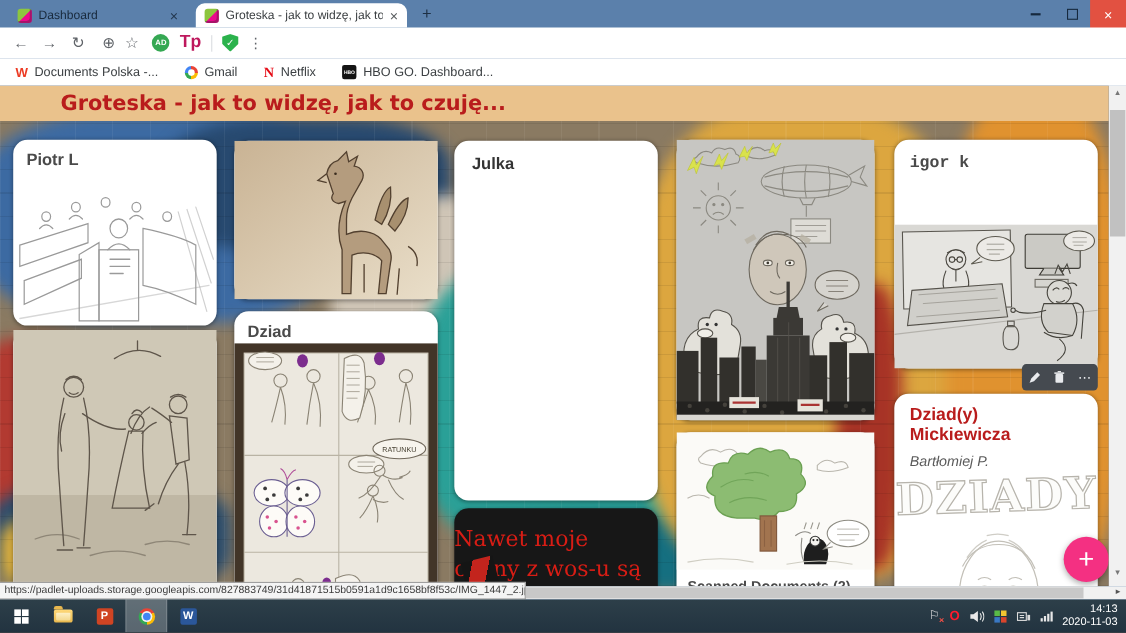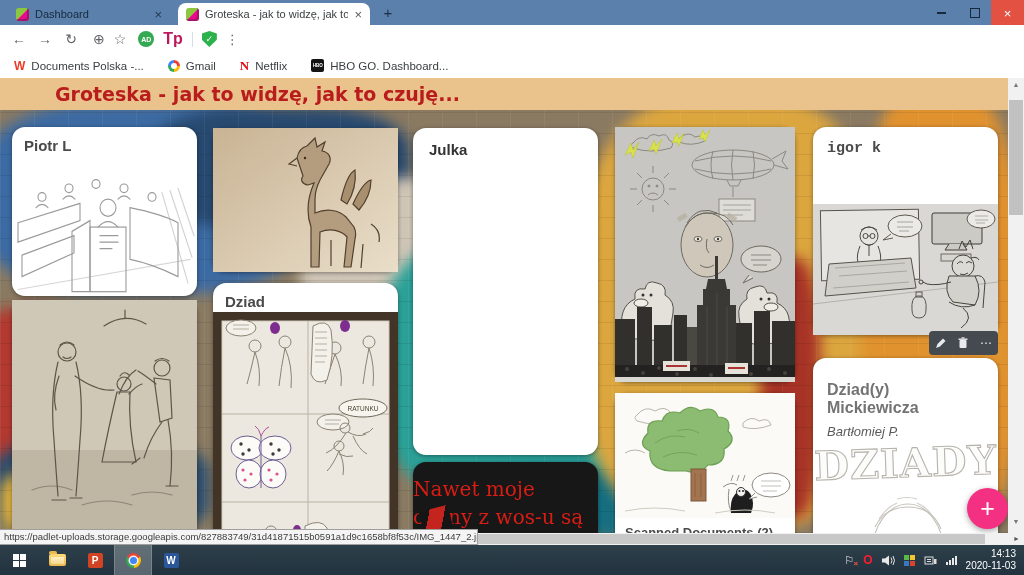--- a/index.html
+++ b/index.html
@@ -101,7 +101,7 @@
   #card-igor{left:813px;top:49px;width:185px;height:208px;display:flex;flex-direction:column;font-family:Liberation Mono, monospace;}
   .igor-head{height:77px;box-sizing:border-box;padding:13px 14px;font-size:15px;font-weight:bold;color:#4a4a4a;}
   #card-dziady{left:813px;top:280px;width:185px;height:253px;}
-  .dz-title{padding:11px 14px 0;font-size:16px;font-weight:bold;color:#737373;margin-top:12px;}
+  .dz-title{padding:11px 14px 0;font-size:16px;font-weight:bold;color:#b91c1c;}
   .dz-author{padding:7px 14px 0;font-size:13px;font-style:italic;color:#5a5a5a;}
 
   .card-toolbar{position:absolute;left:929px;top:253px;width:69px;height:24px;background:#454a50;

